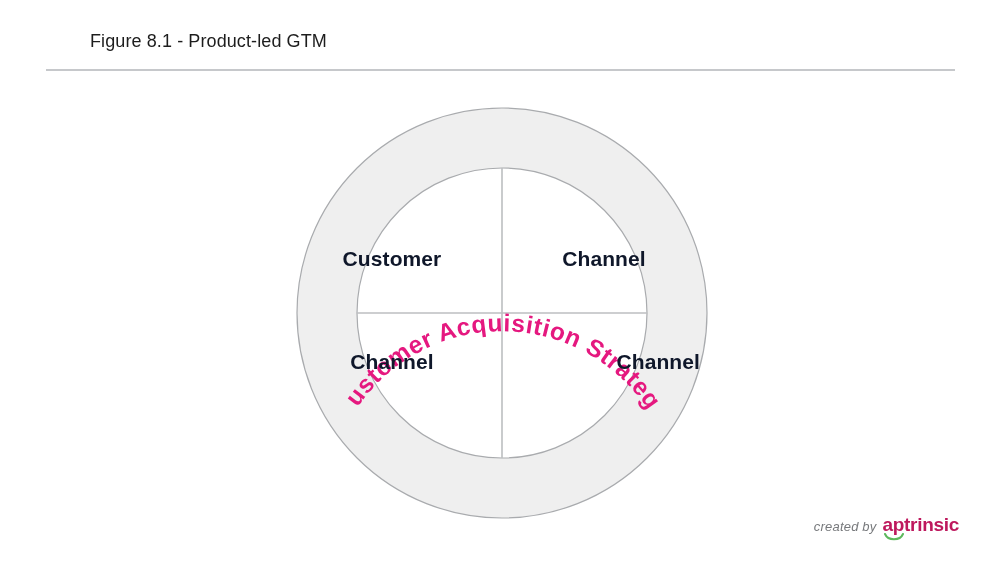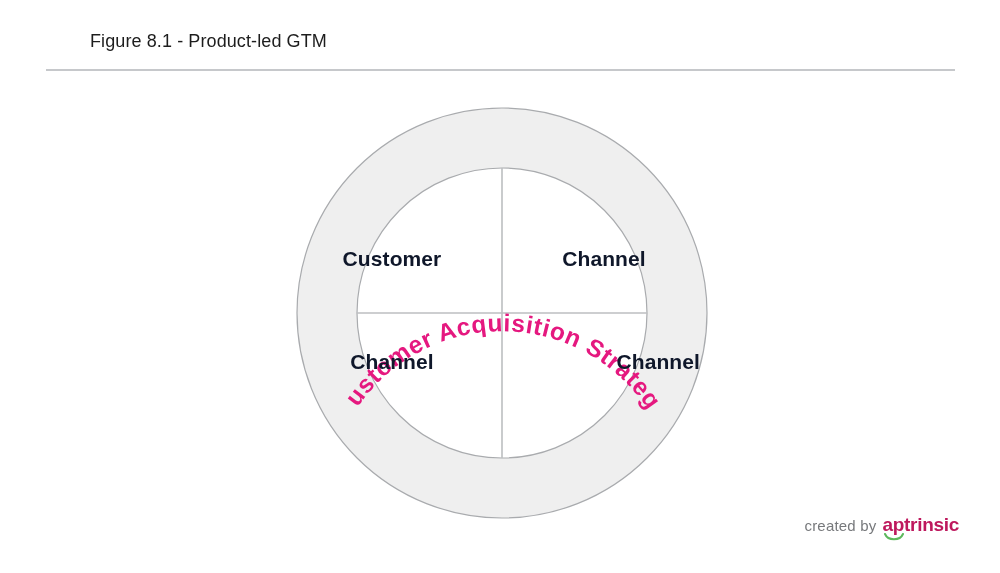--- a/index.html
+++ b/index.html
@@ -100,7 +100,8 @@
     white-space: nowrap;
   }
   #credit-prefix {
-    font-size: 15px;
+    font-size: 13px;
+    font-style: italic;
     color: #77797c;
     letter-spacing: 0.2px;
   }

